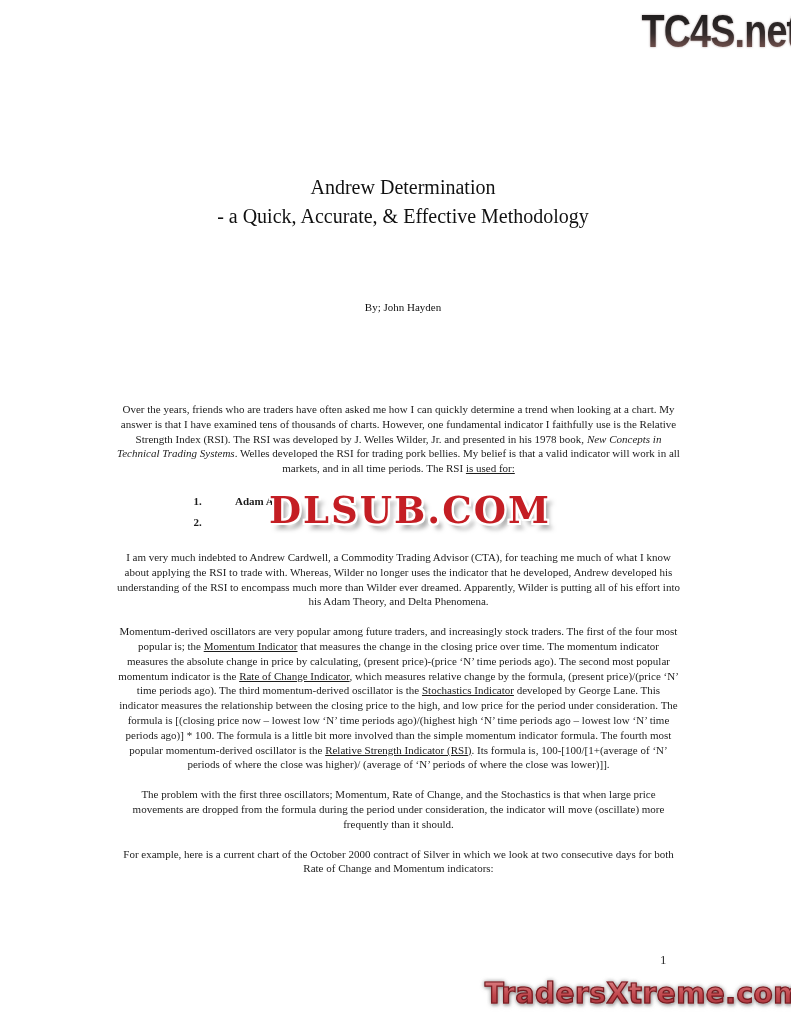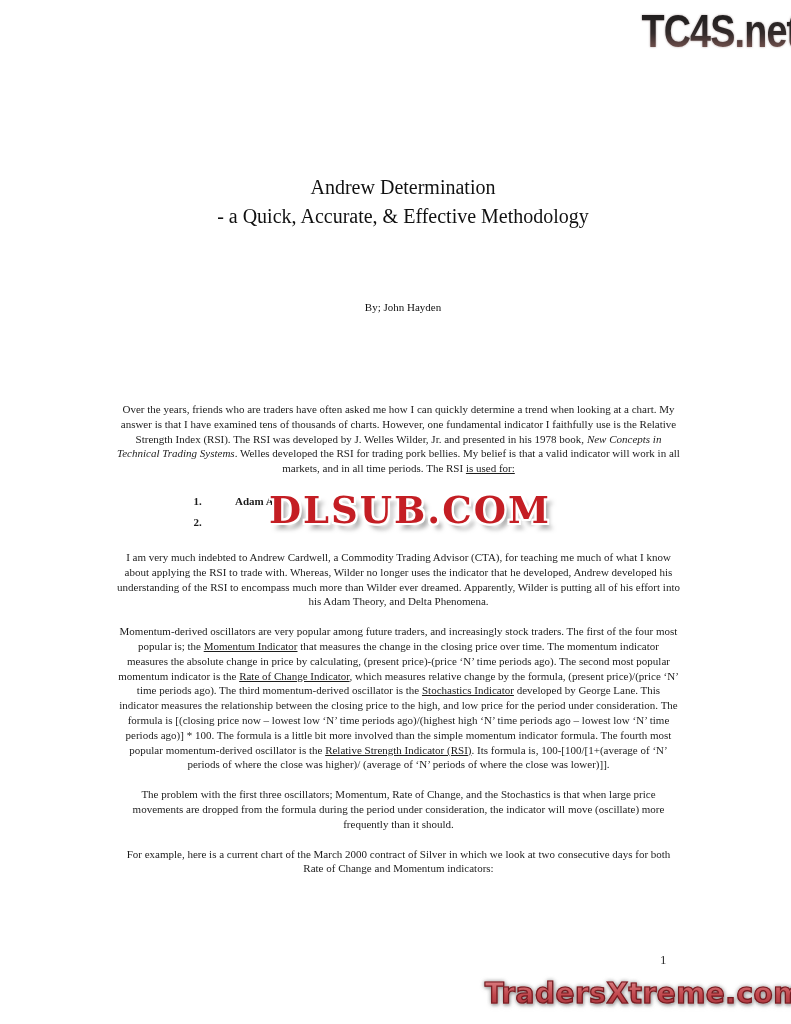--- a/index.html
+++ b/index.html
@@ -130,7 +130,7 @@
 
     <p>The problem with the first three oscillators; Momentum, Rate of Change, and the Stochastics is that when large price movements are dropped from the formula during the period under consideration, the indicator will move (oscillate) more frequently than it should.</p>
 
-    <p>For example, here is a current chart of the March 2000 contract of Silver in which we look at two consecutive days for both Rate of Change and Momentum indicators:</p>
+    <p>For example, here is a current chart of the October 2000 contract of Silver in which we look at two consecutive days for both Rate of Change and Momentum indicators:</p>
 
   </div>
 

